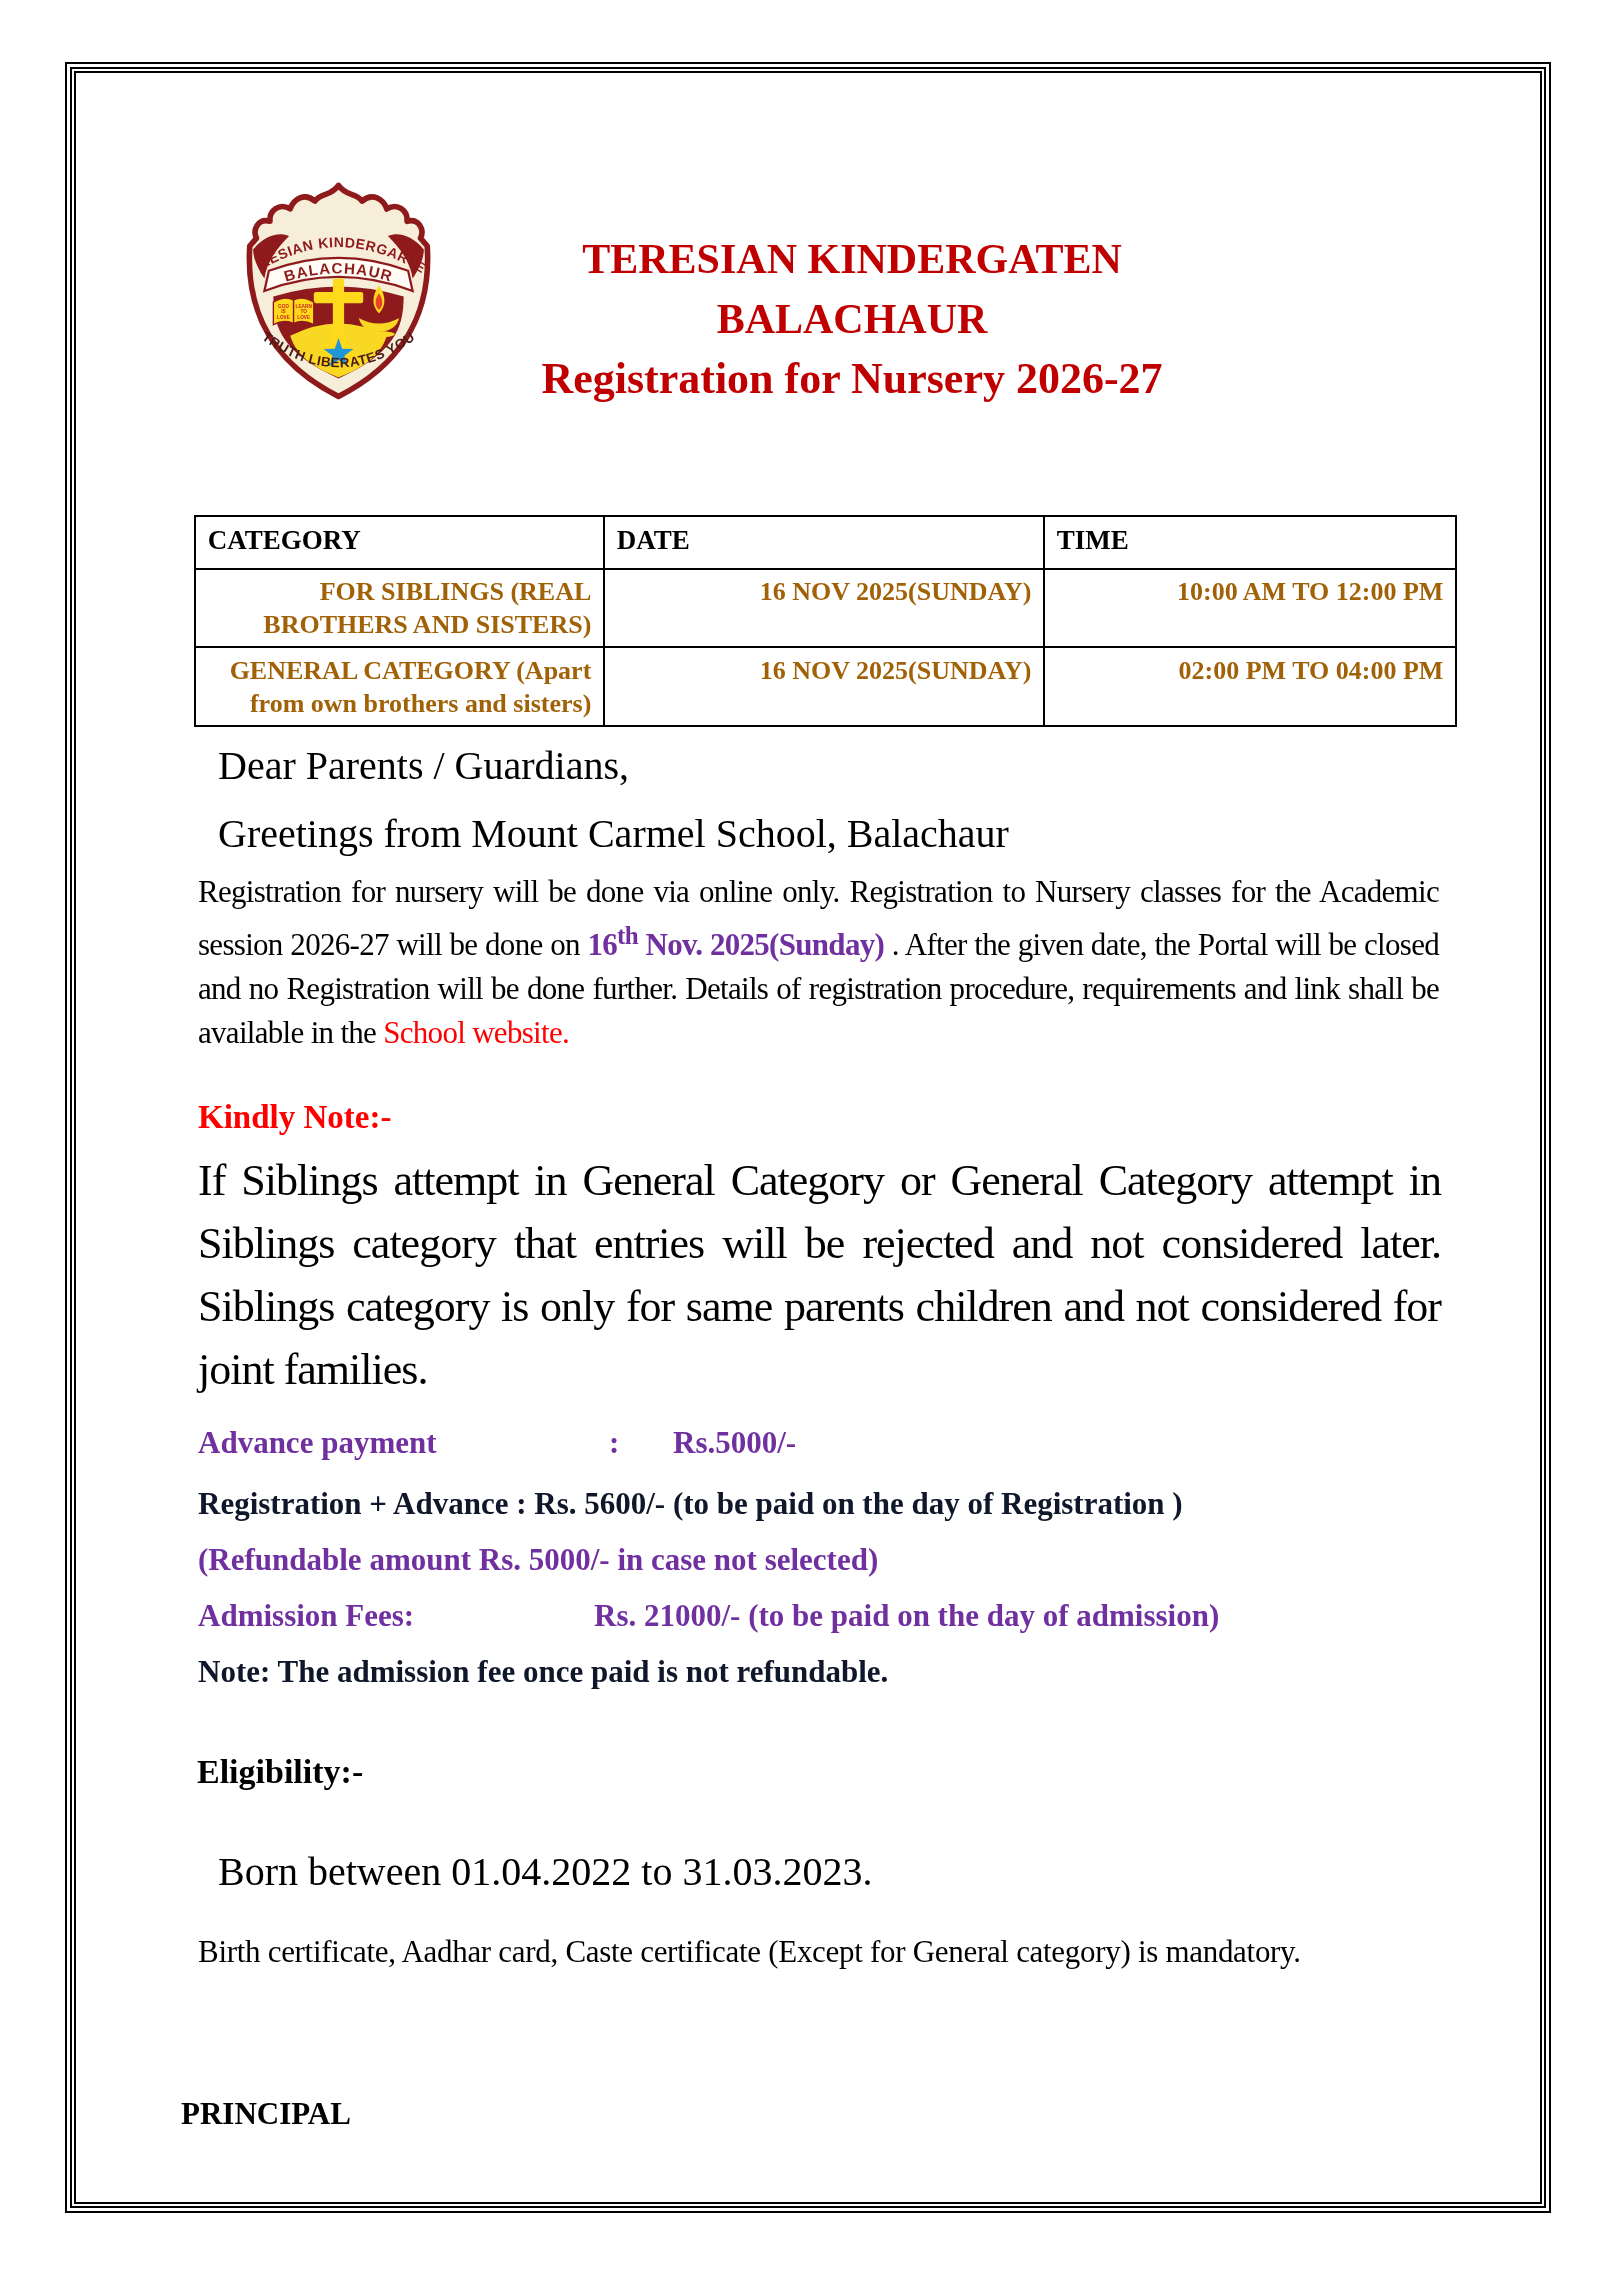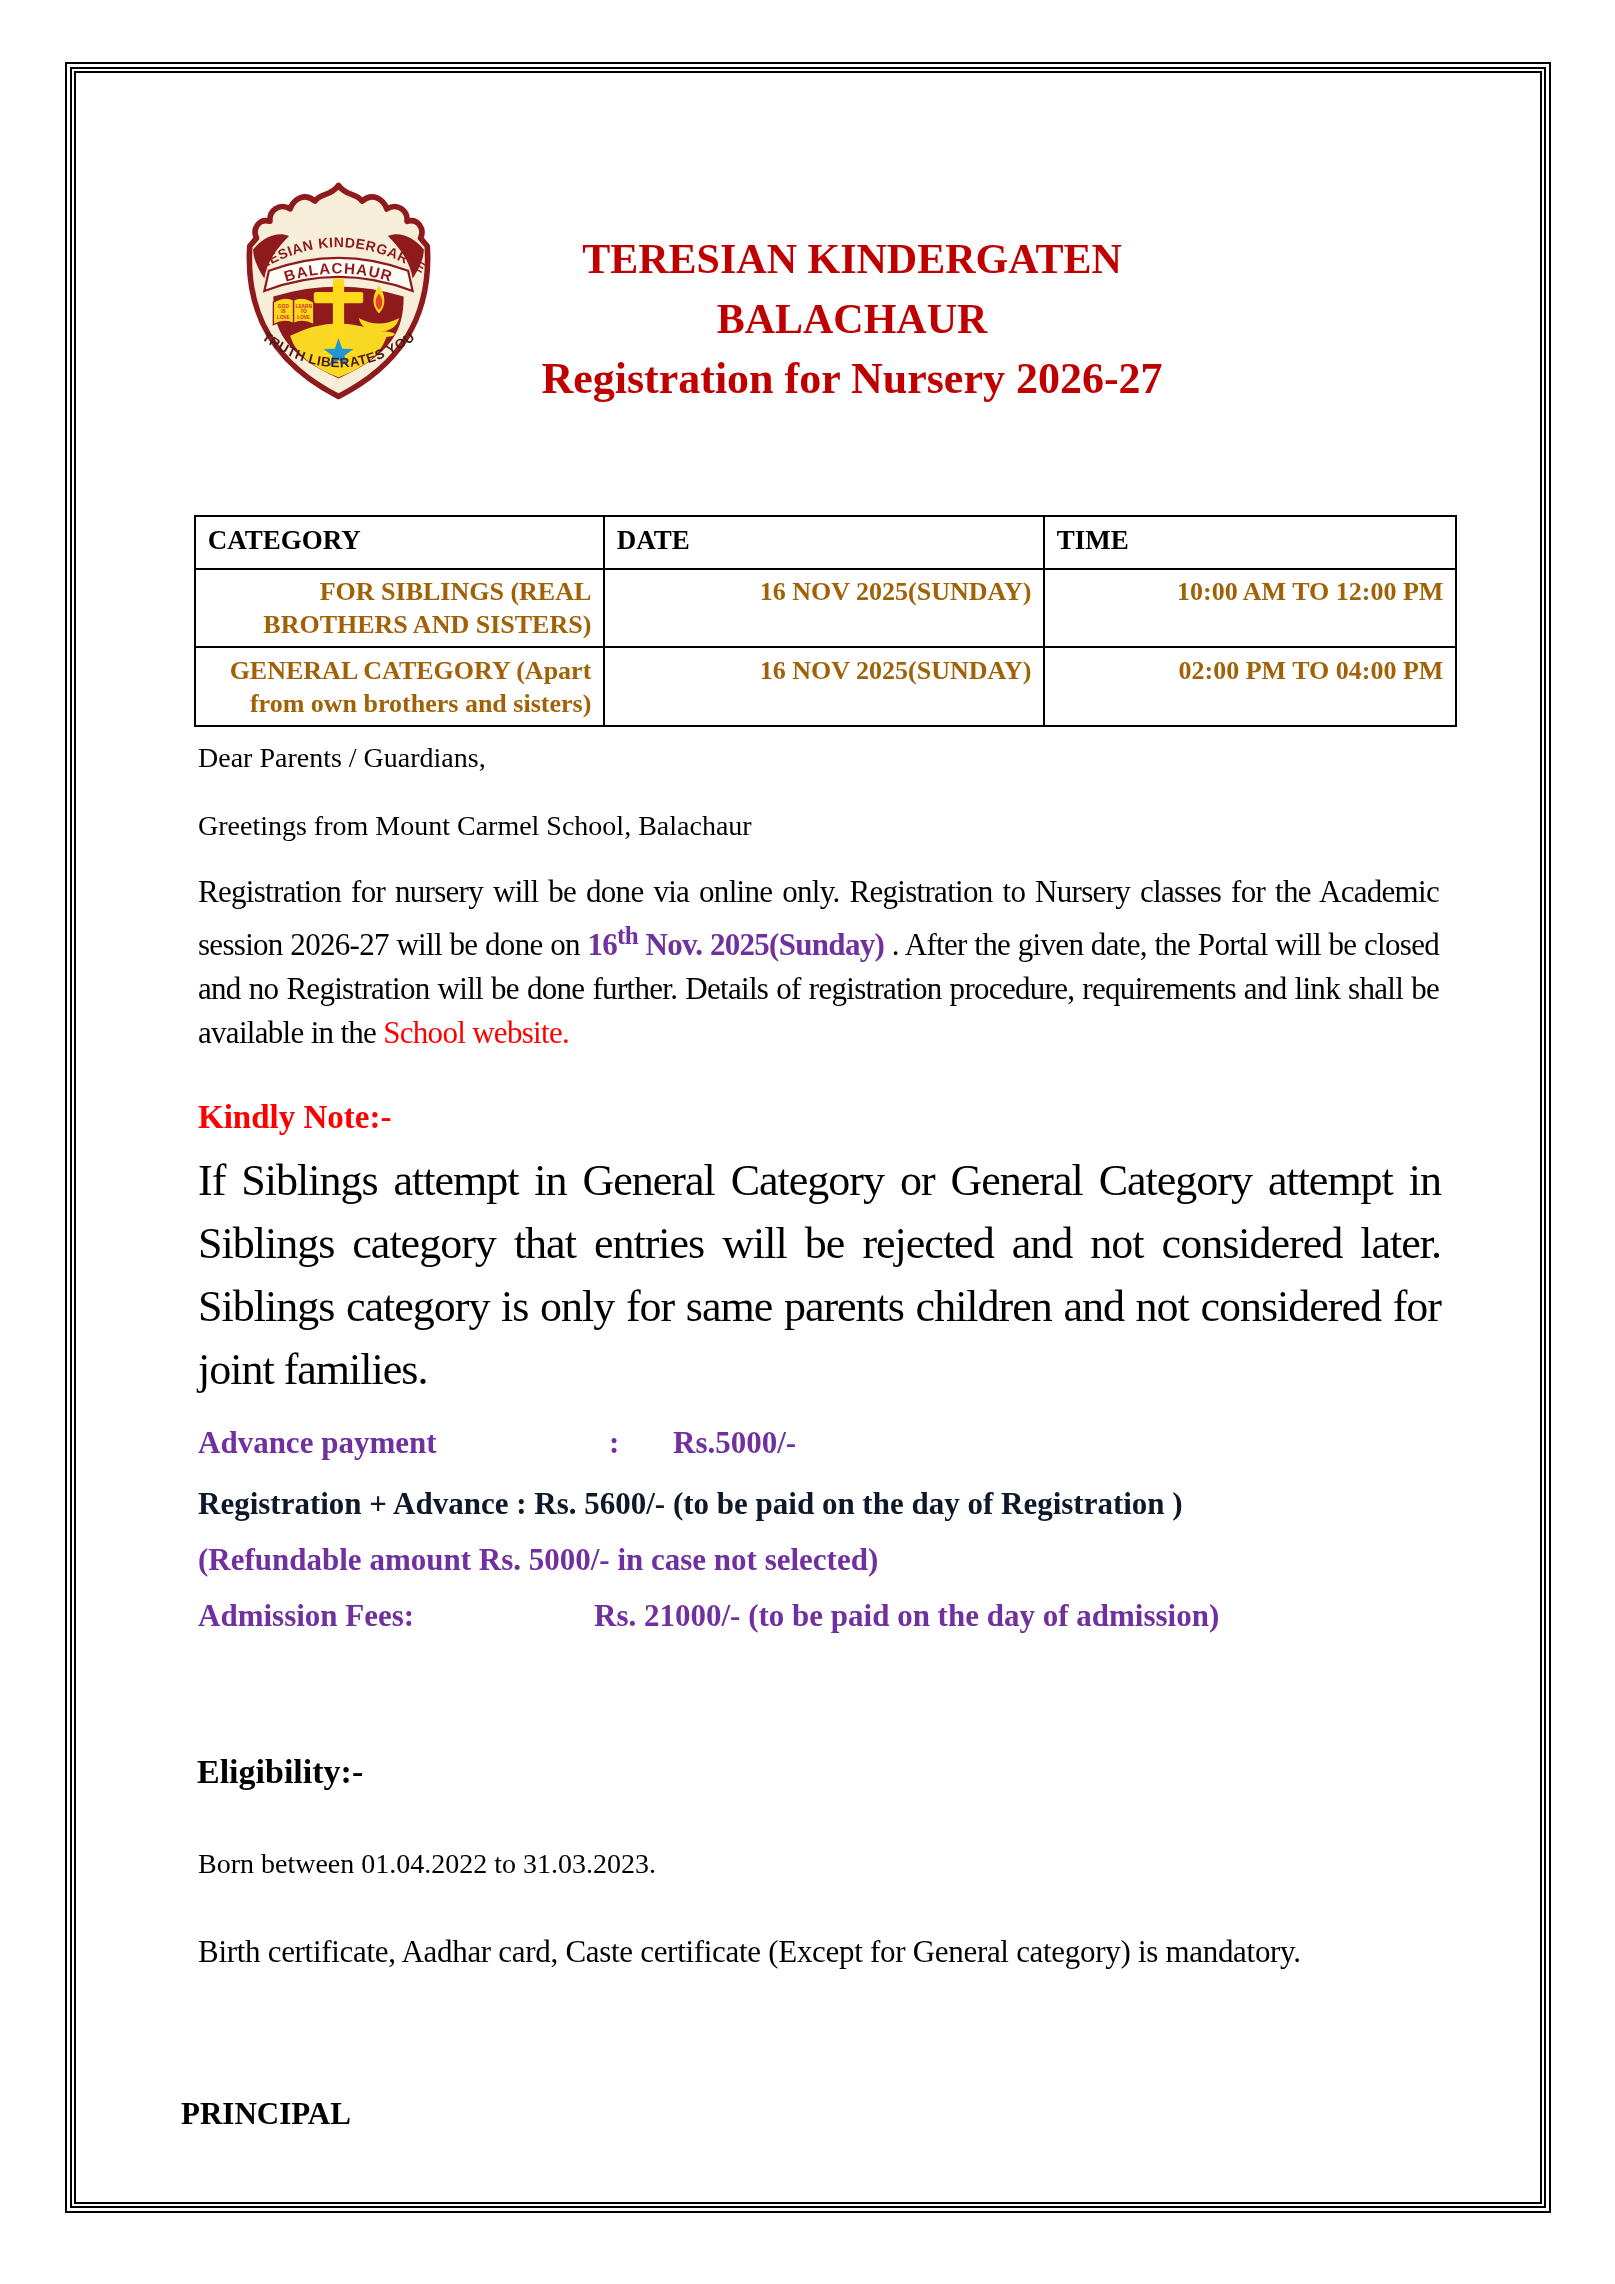--- a/index.html
+++ b/index.html
@@ -32,7 +32,7 @@
     line-height:33px;padding:5.2px 11.7px;text-align:right;}
   tr.row-1{height:66px;} tr.row-2{height:73px;}
 
-  .body-line{font-size:28px;color:#000;}
+  .body-line{font-size:40px;color:#000;margin-left:20px;}
   .p-dear{left:198px;top:742px;}
   .p-greet{left:198px;top:810px;}
   .p-reg{left:198px;top:870px;width:1241px;font-size:31px;line-height:44px;

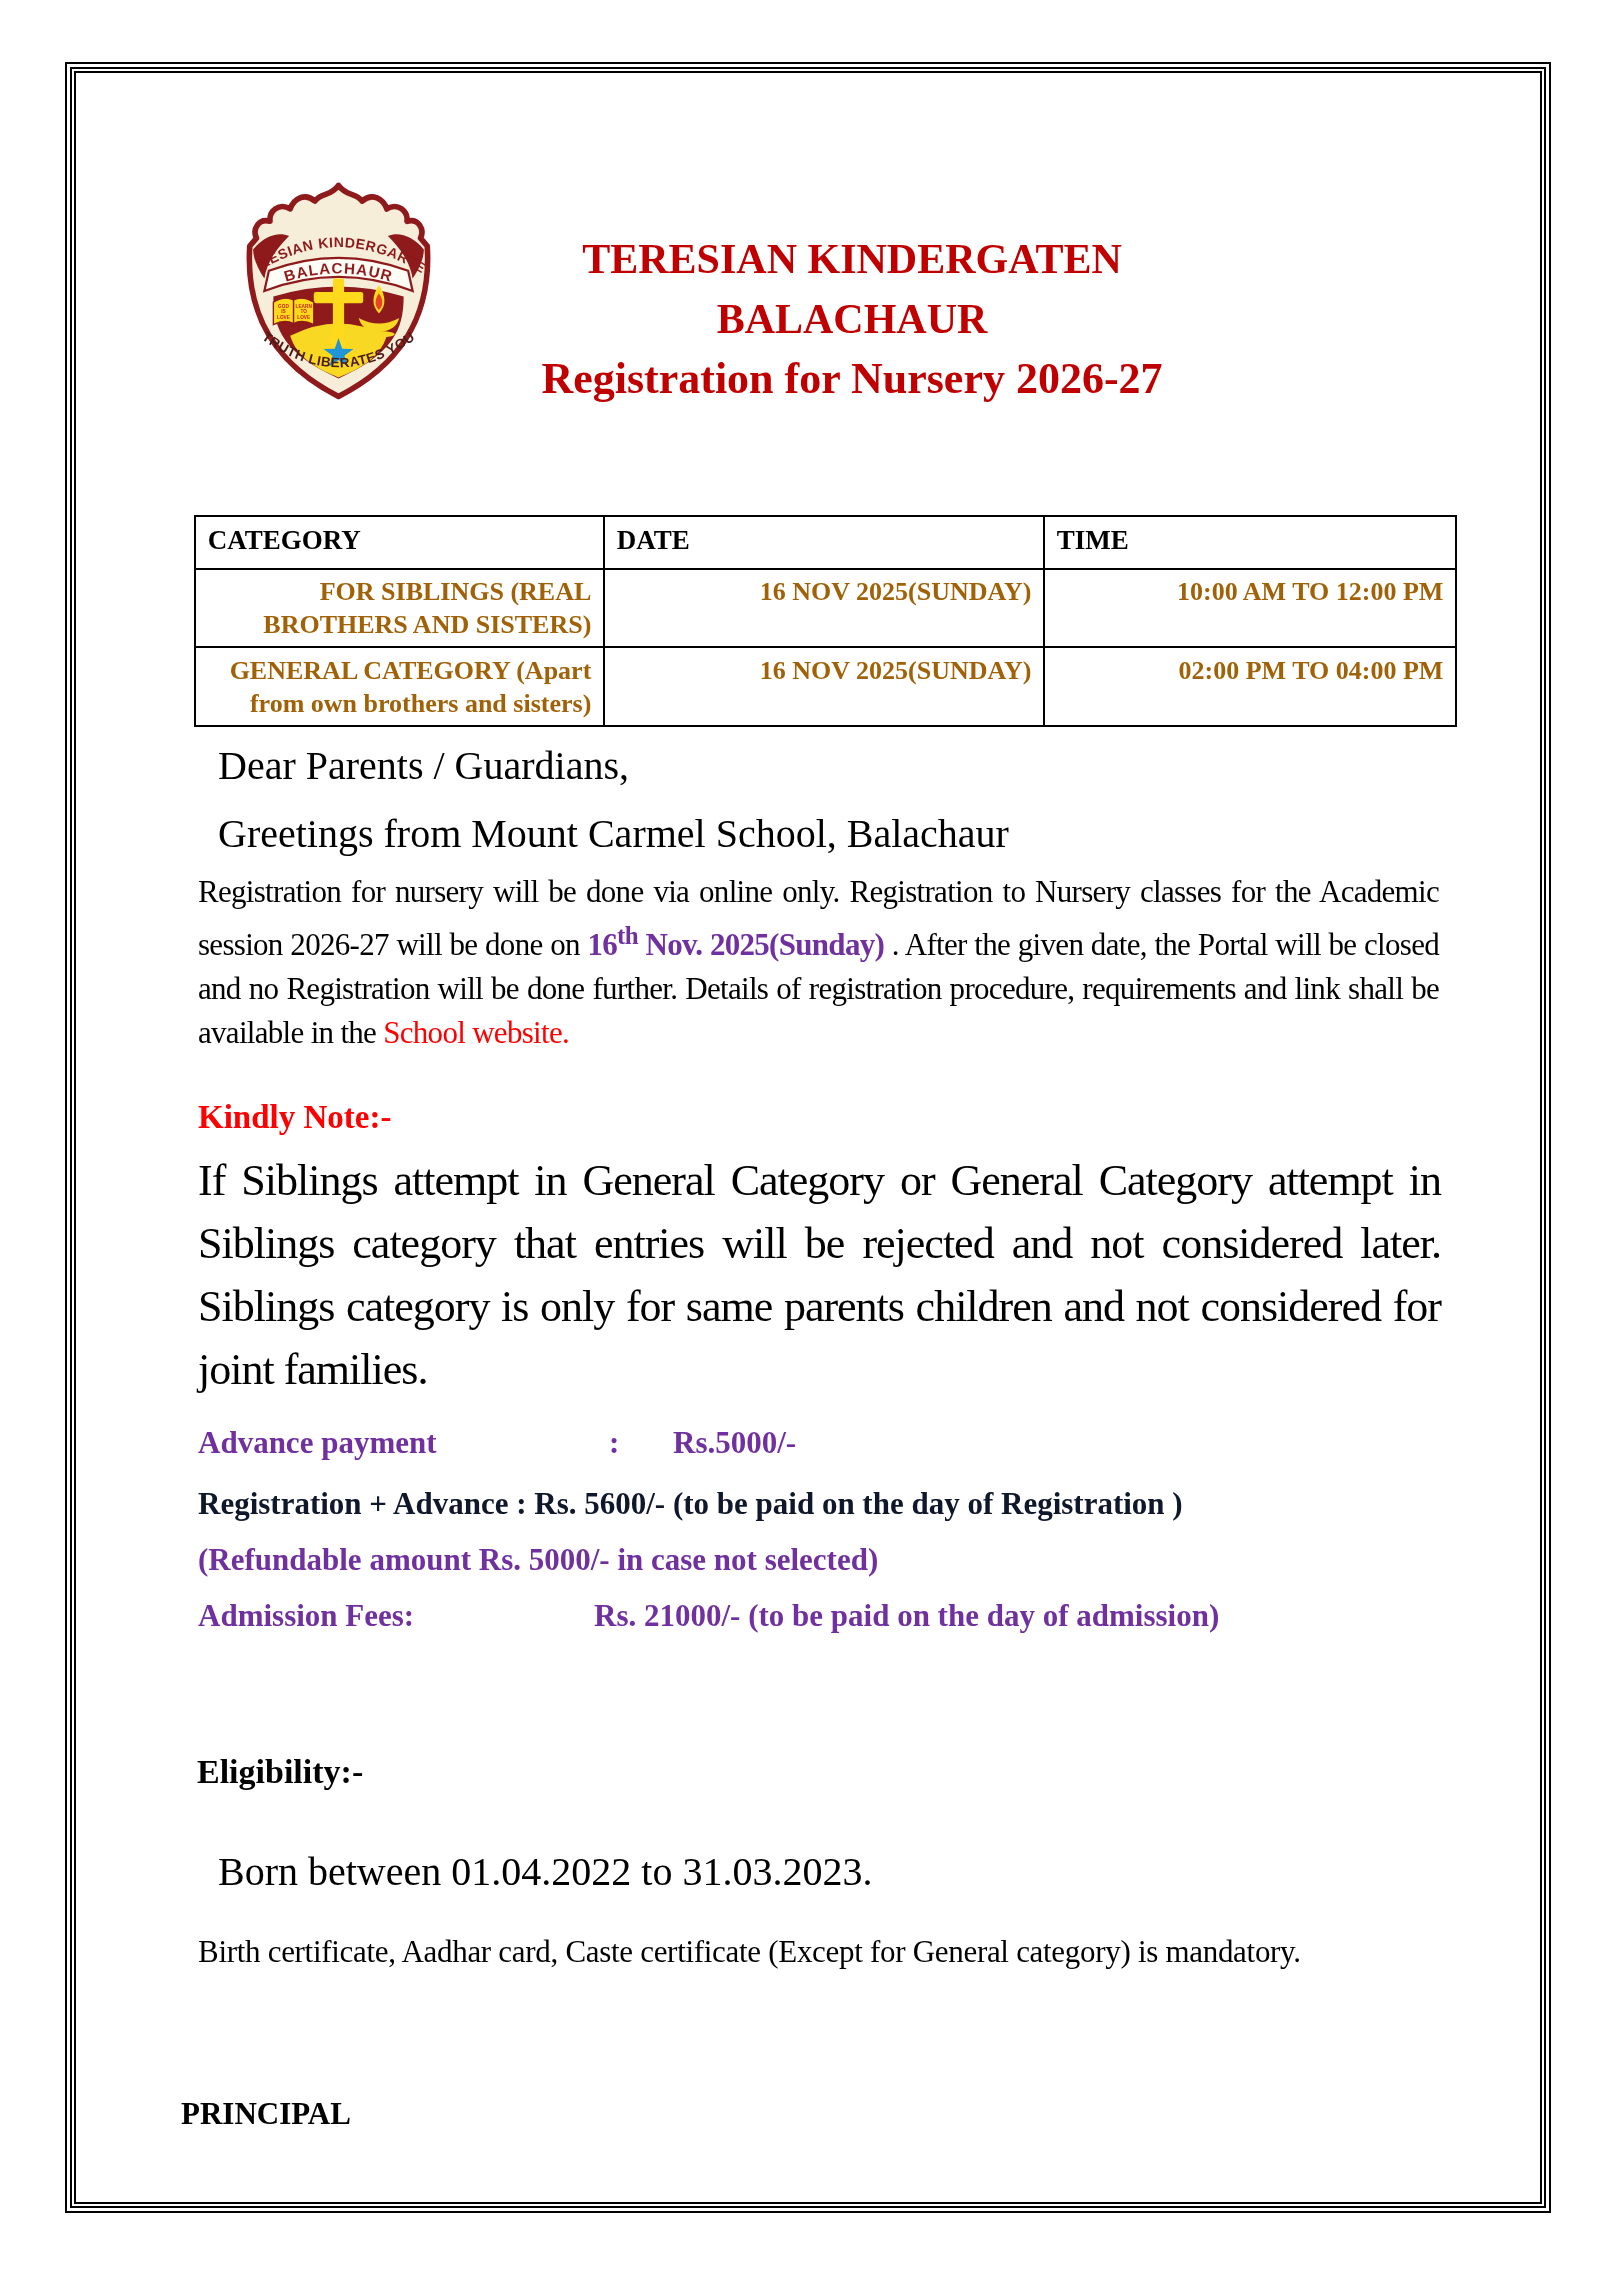--- a/index.html
+++ b/index.html
@@ -184,6 +184,7 @@
   <div class="abs fee-line fee-5">
     <span class="fee-label-adm">Admission Fees:</span><span>Rs. 21000/- (to be paid on the day of admission)</span>
   </div>
+  <div class="abs fee-line fee-6 fee-red">Note: The admission fee once paid is not refundable.</div>
 
   <div class="abs elig-head">Eligibility:-</div>
   <div class="abs body-line p-born">Born between 01.04.2022 to 31.03.2023.</div>

